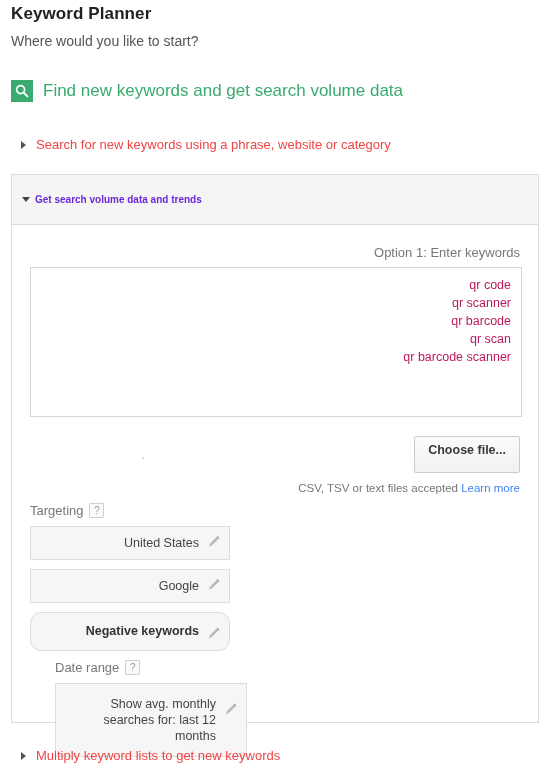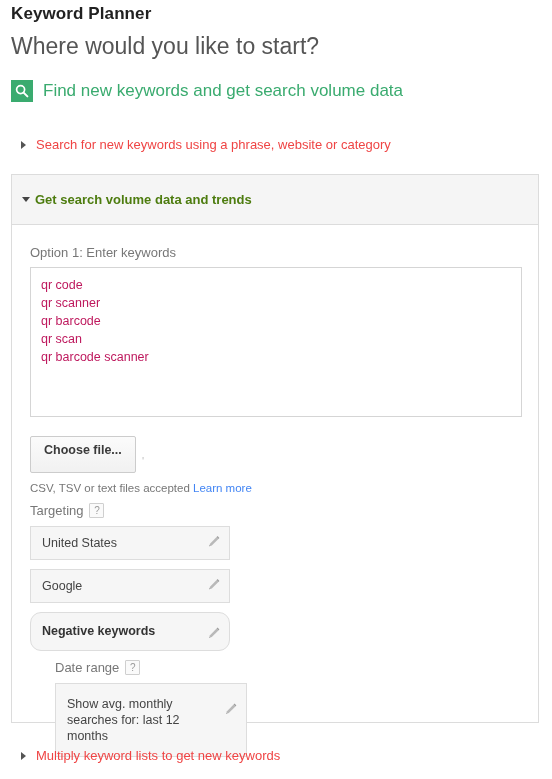--- a/index.html
+++ b/index.html
@@ -19,6 +19,7 @@
     position: relative;
     width: 552px;
     height: 779px;
+    text-align: right;
   }
 
   

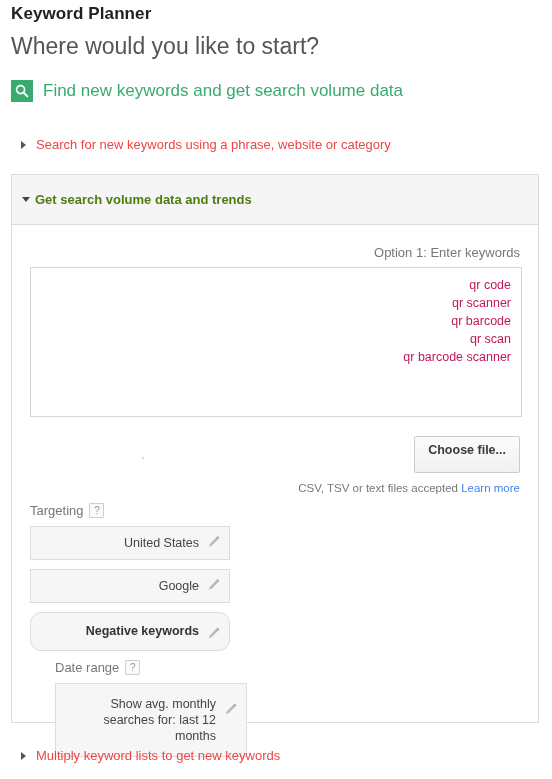--- a/index.html
+++ b/index.html
@@ -36,7 +36,7 @@
     position: absolute;
     left: 11px;
     top: 33px;
-    font-size: 23px;
+    font-size: 14px;
     font-weight: normal;
     color: #555555;
   }

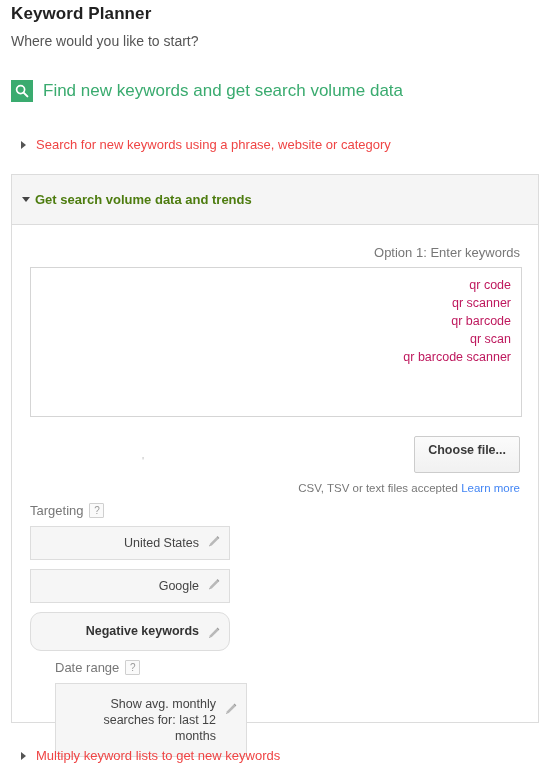--- a/index.html
+++ b/index.html
@@ -121,9 +121,9 @@
   }
   .panel-header .caret { margin-right: 5px; display:inline-flex; align-items:center;}
   .panel-header-text {
-    font-size: 13px;
+    font-size: 10px;
     font-weight: bold;
-    color: #4d7c0f;
+    color: #6d28d9;
   }
   .panel-body {
     padding: 20px 18px 0 18px;

